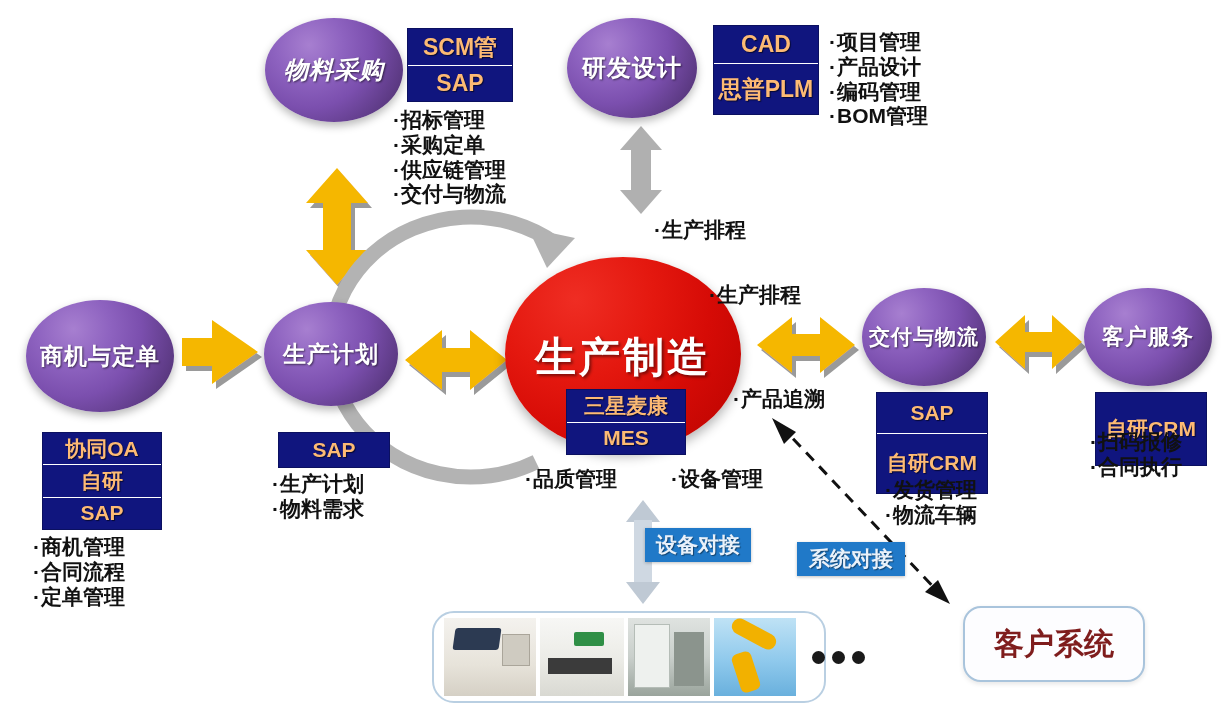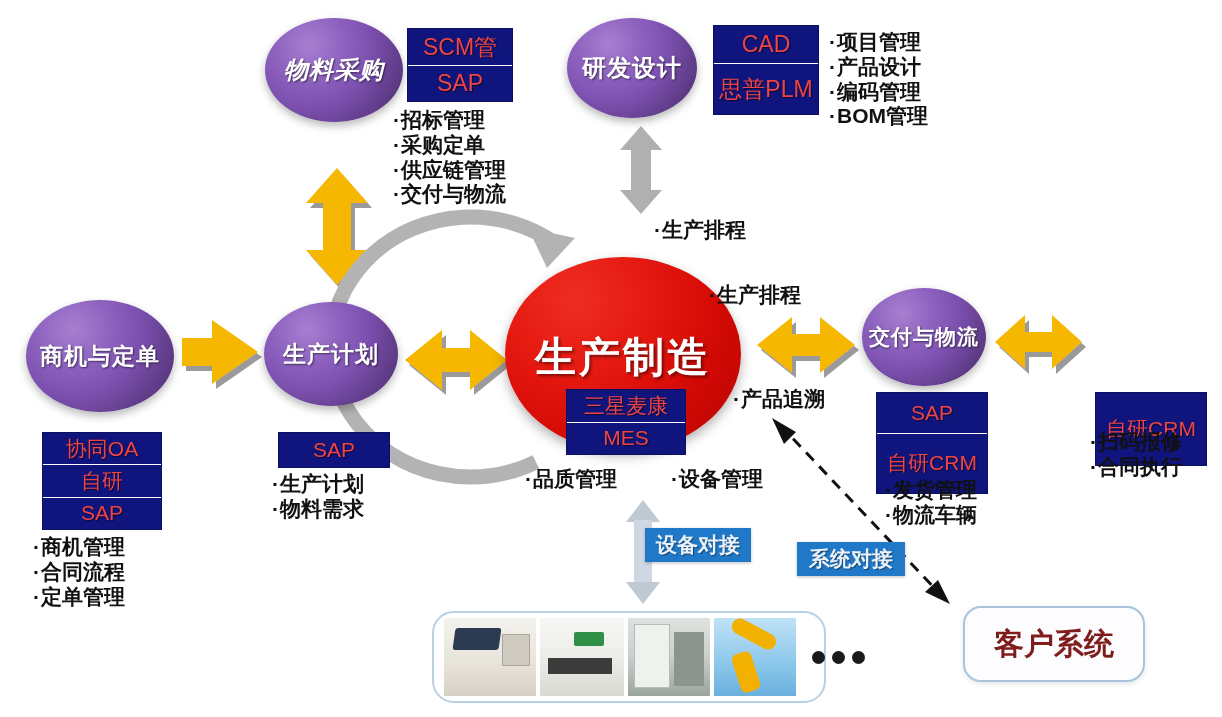--- a/index.html
+++ b/index.html
@@ -43,7 +43,7 @@
     display:flex;flex-direction:column;
   }
   .sysrow{
-    color:#ef4444;font-weight:normal;text-align:left;
+    color:#fdba74;font-weight:bold;text-align:left;
     border-bottom:1px solid #ffffff;
     display:flex;align-items:center;justify-content:center;
     text-shadow:1px 1px 1px rgba(0,0,0,.6);

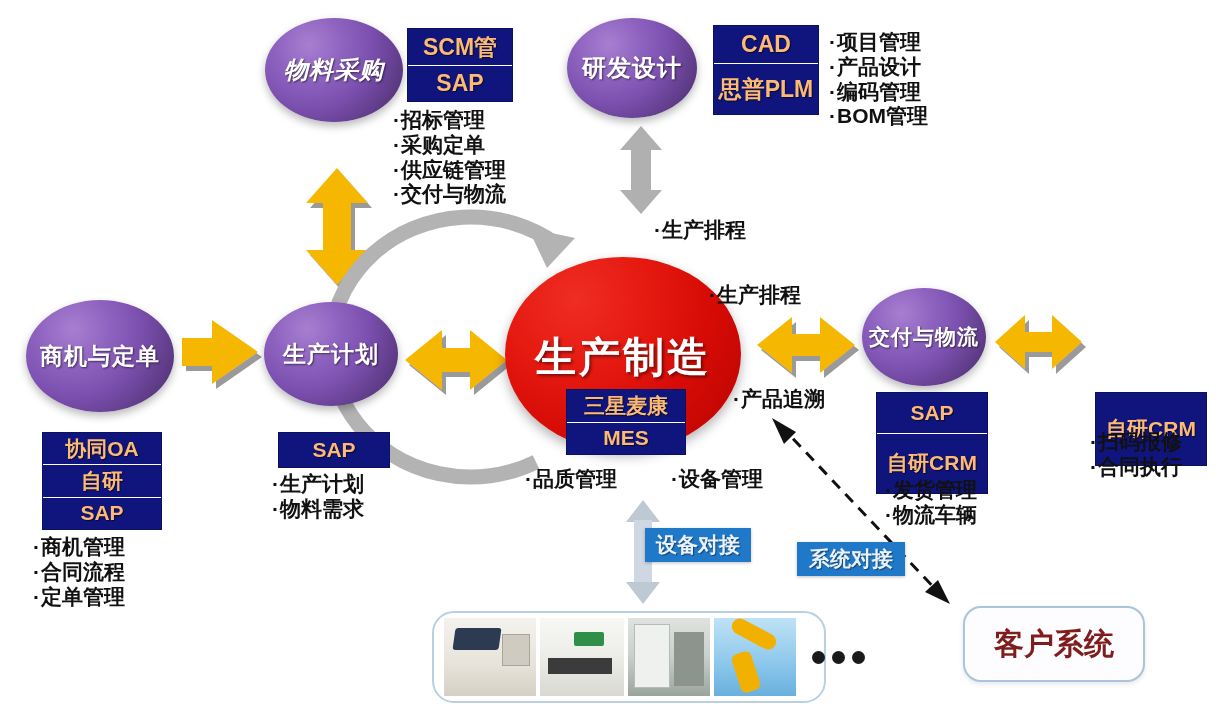--- a/index.html
+++ b/index.html
@@ -234,6 +234,9 @@
     <div>物流车辆</div>
   </div>
 
+  <div class="sphere" style="left:1084px;top:288px;width:128px;height:98px;">
+    <span style="font-size:22px;">客户服务</span>
+  </div>
   <div class="sysbox" style="left:1095px;top:392px;width:110px;height:72px;">
     <div class="sysrow" style="height:100%;font-size:21px;flex-direction:column;">自研CRM</div>
   </div>

